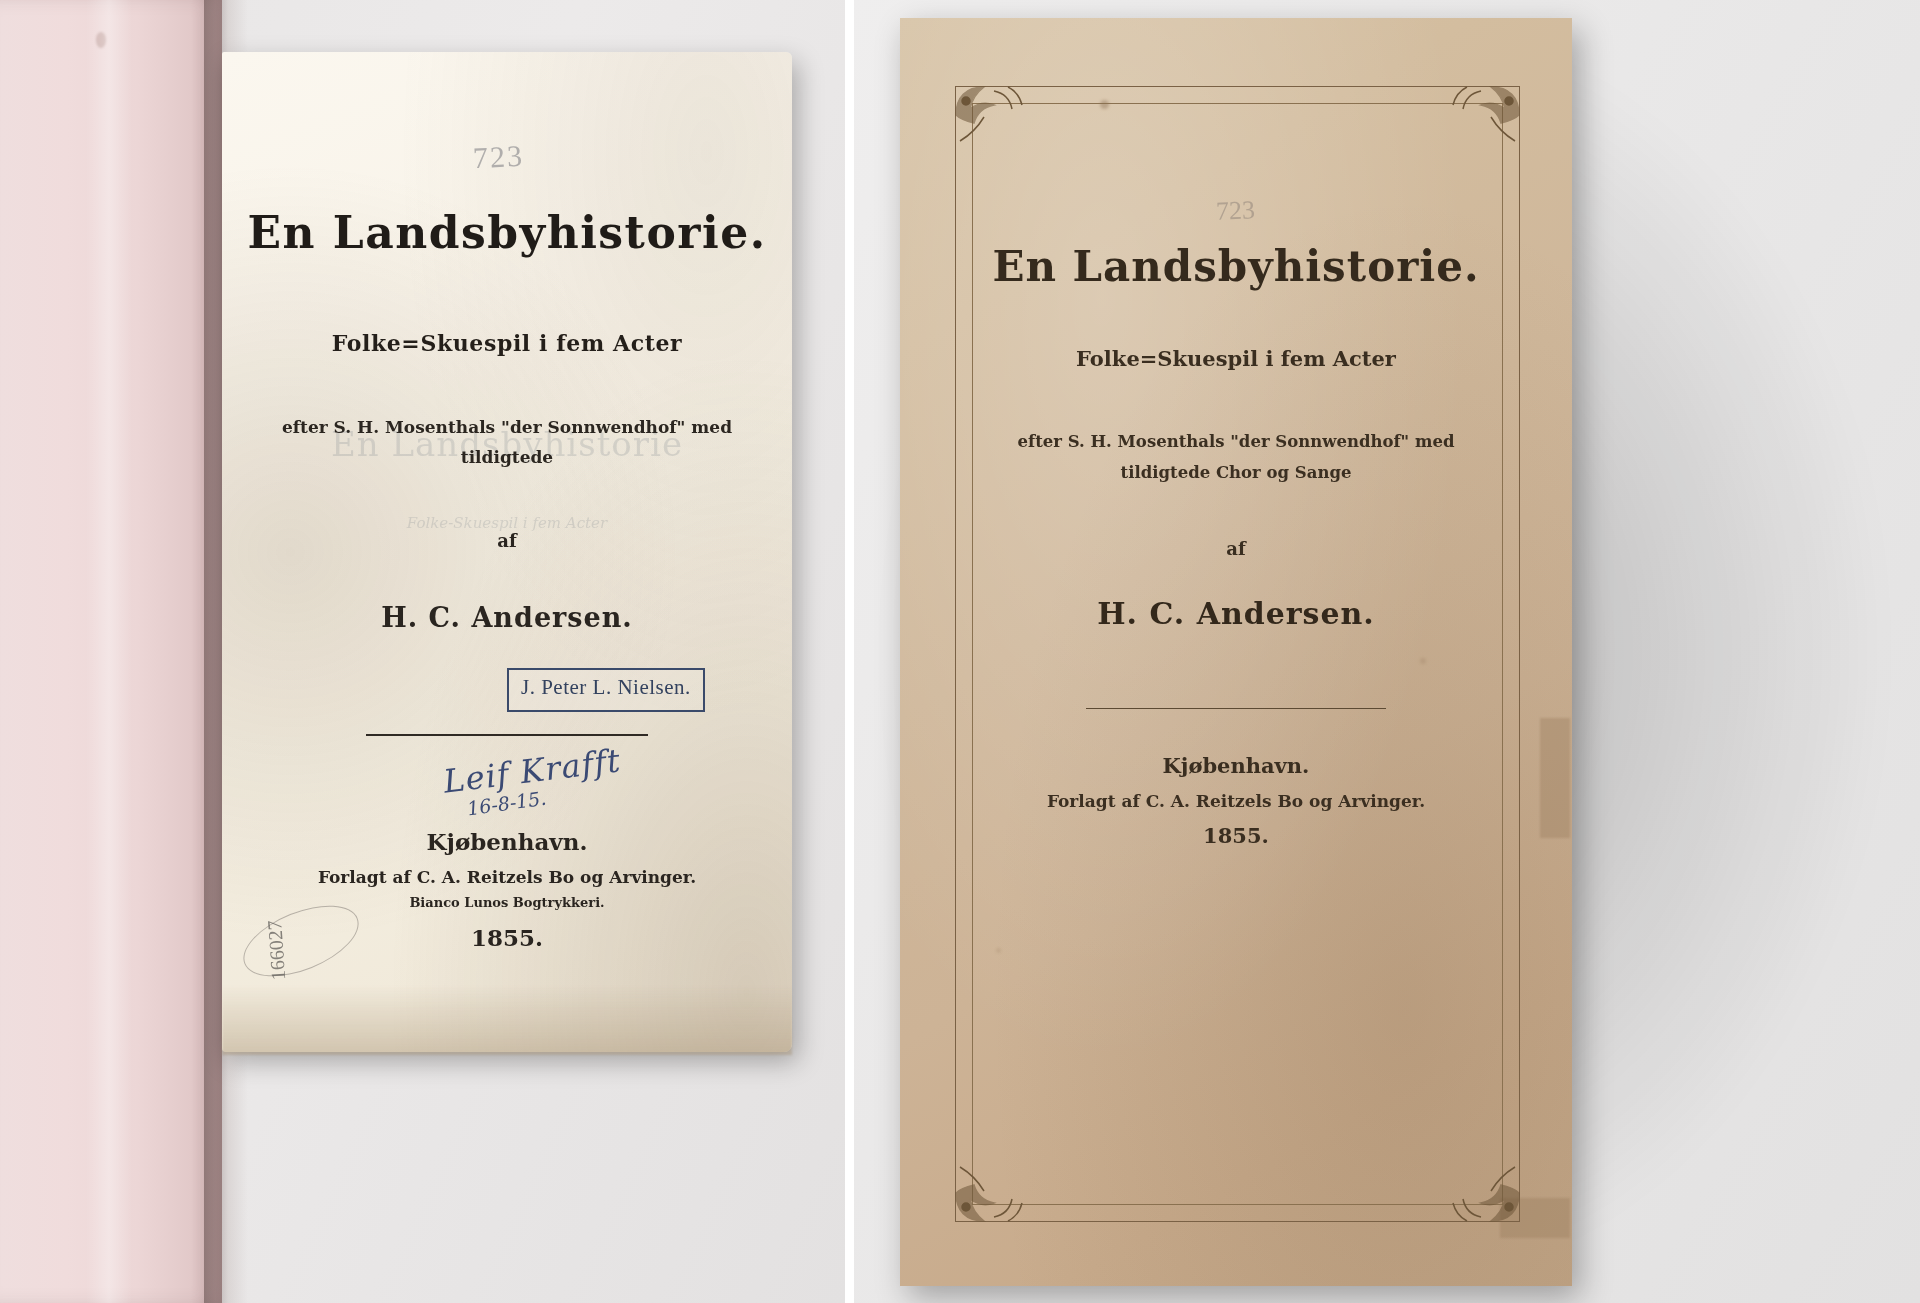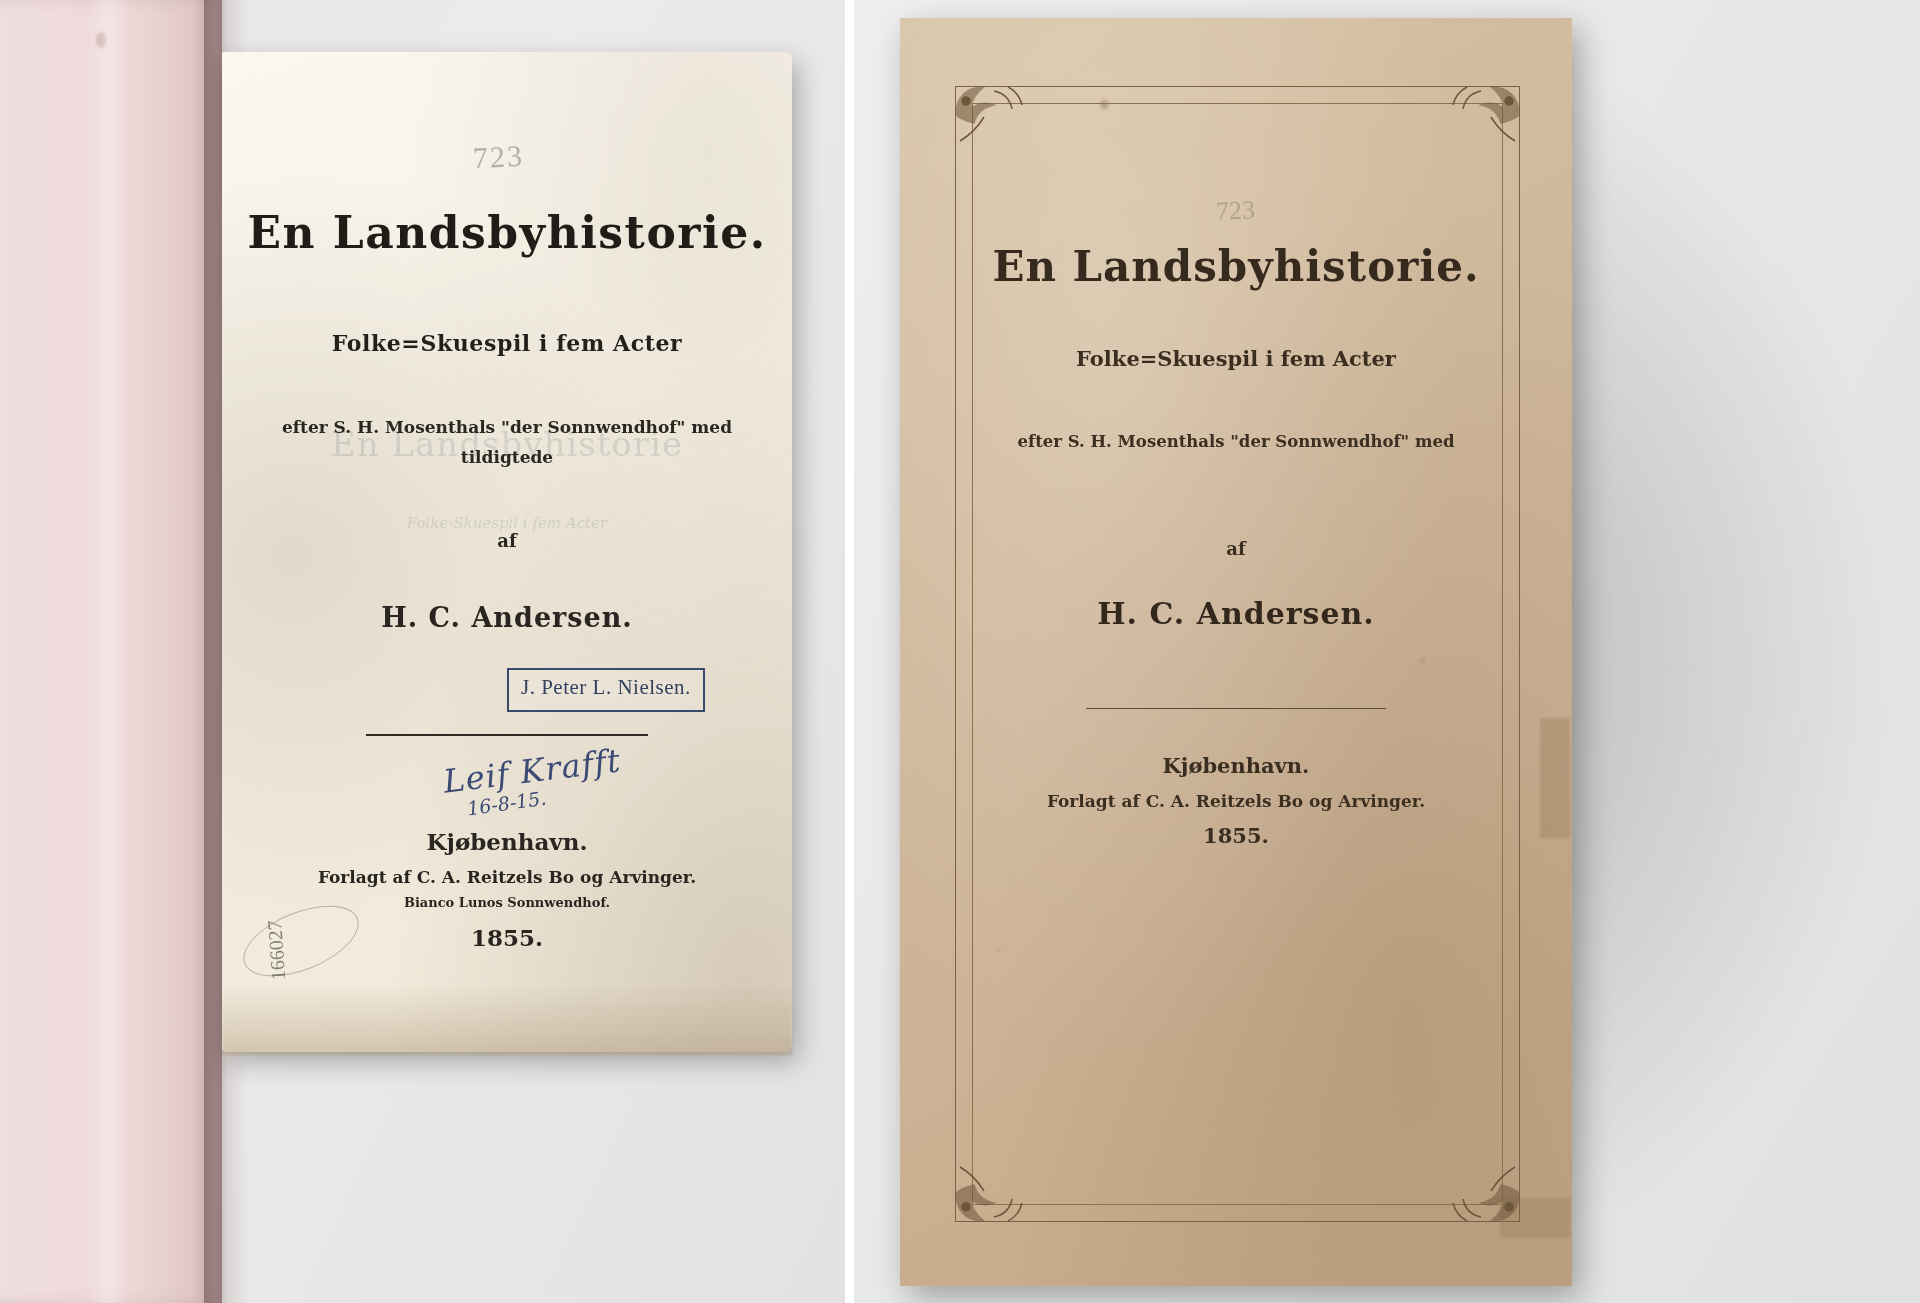--- a/index.html
+++ b/index.html
@@ -233,6 +233,7 @@
 
       <div class="r-after">
         <div>efter S. H. Mosenthals "der Sonnwendhof" med</div>
+        <div>tildigtede Chor og Sange</div>
       </div>
 
       <div class="r-af">af</div>

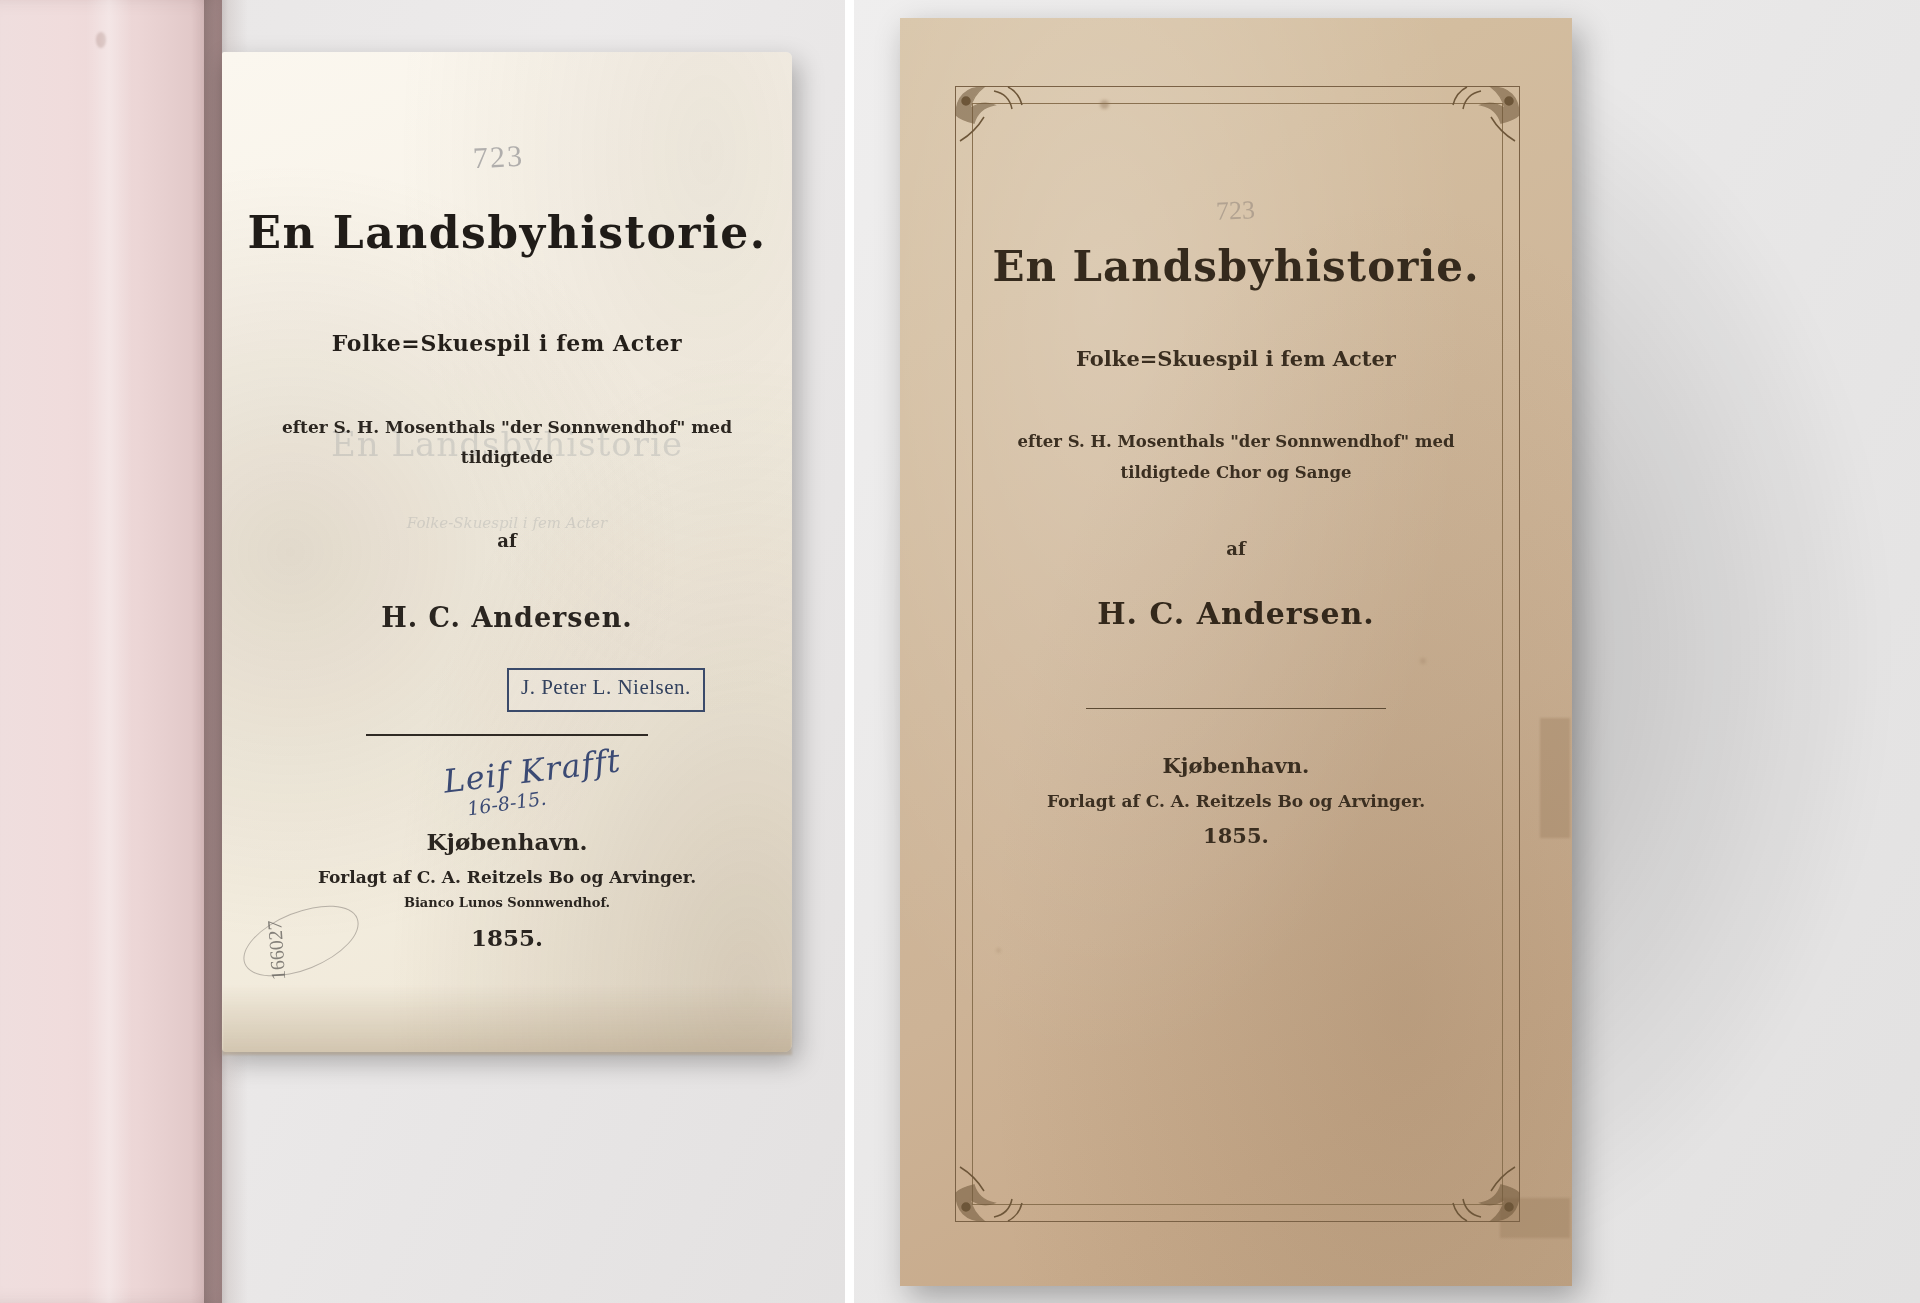--- a/index.html
+++ b/index.html
@@ -160,7 +160,7 @@
 
         <div class="l-city">Kjøbenhavn.</div>
         <div class="l-pub">Forlagt af C. A. Reitzels Bo og Arvinger.</div>
-        <div class="l-printer">Bianco Lunos Sonnwendhof.</div>
+        <div class="l-printer">Bianco Lunos Bogtrykkeri.</div>
         <div class="l-year">1855.</div>
 
         <div class="pencil-acc">

